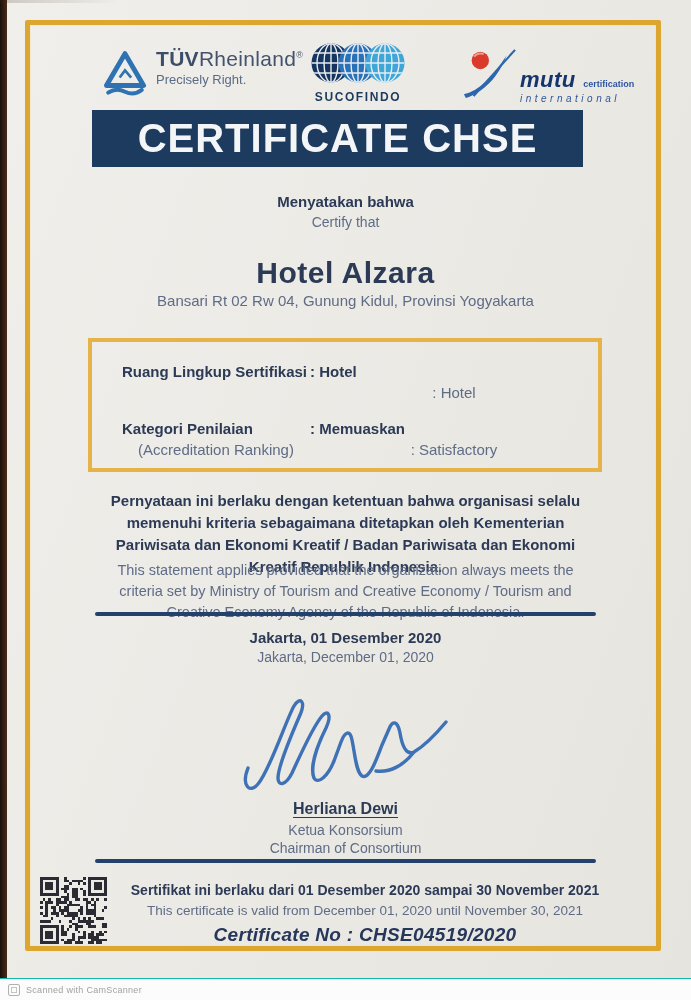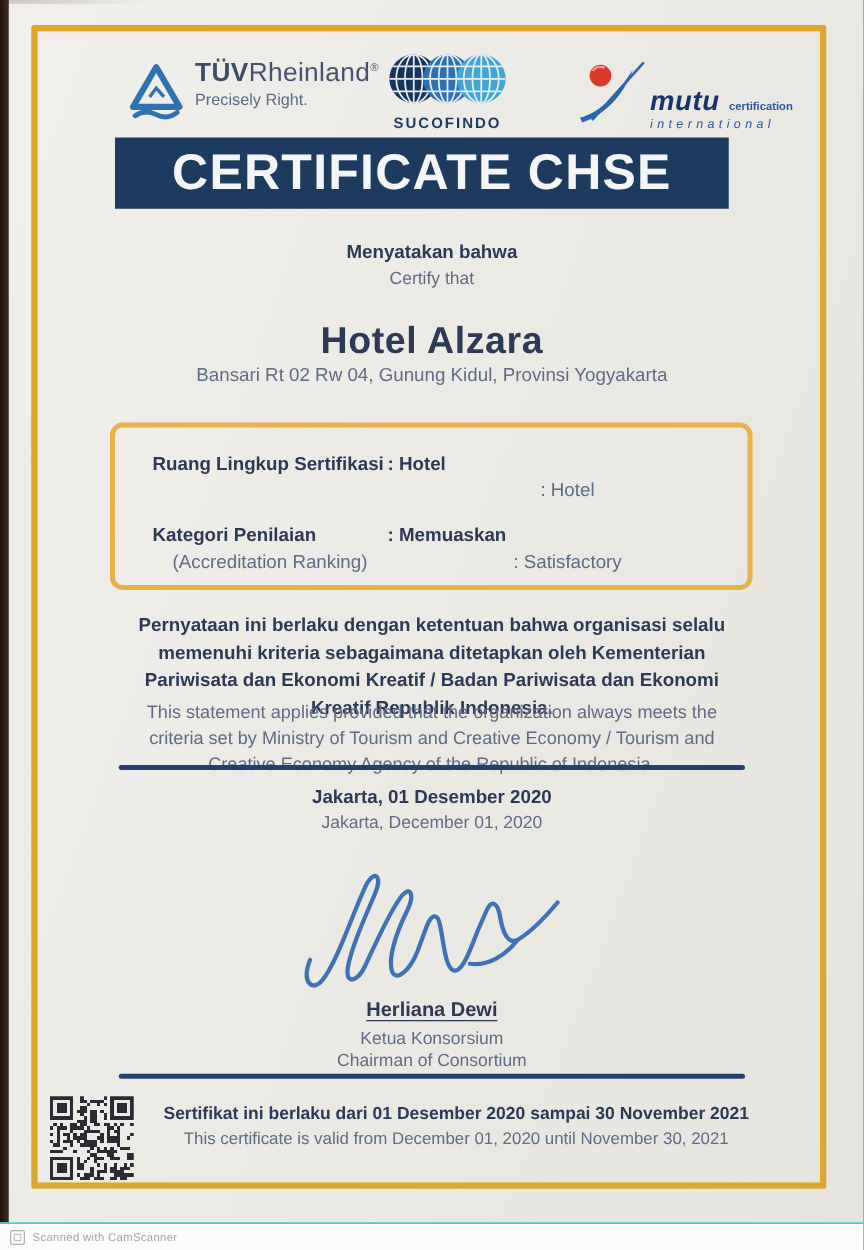--- a/index.html
+++ b/index.html
@@ -6,7 +6,7 @@
   *{box-sizing:border-box;}
   .photo{
     position:relative;width:691px;height:1000px;overflow:hidden;
-    background:#7dd3fc;font-family:"Liberation Sans",sans-serif;
+    background:#e5e5e5;font-family:"Liberation Sans",sans-serif;
   }
   .paper{
     position:absolute;left:7px;top:0;right:0;height:978px;

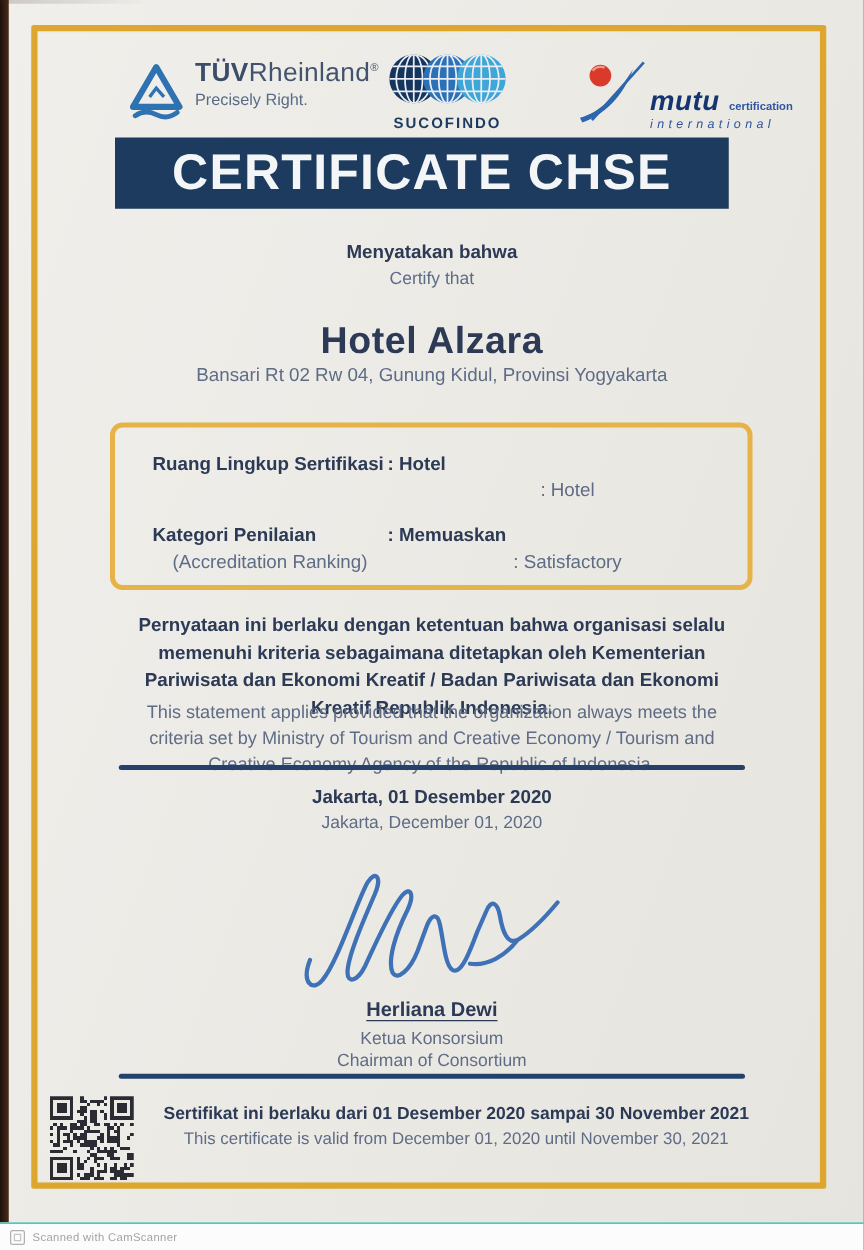--- a/index.html
+++ b/index.html
@@ -57,7 +57,7 @@
   
   .scope-box{
     position:absolute;left:88px;top:338px;width:514px;height:134px;
-    border:4px solid #e5b347;border-radius:10px;background:transparent;
+    border:4px solid #e5b347;border-radius:0;background:transparent;
     padding:19px 0 0 30px;
   }
   .scope-row{display:grid;grid-template-columns:188px auto;margin-bottom:15px;}

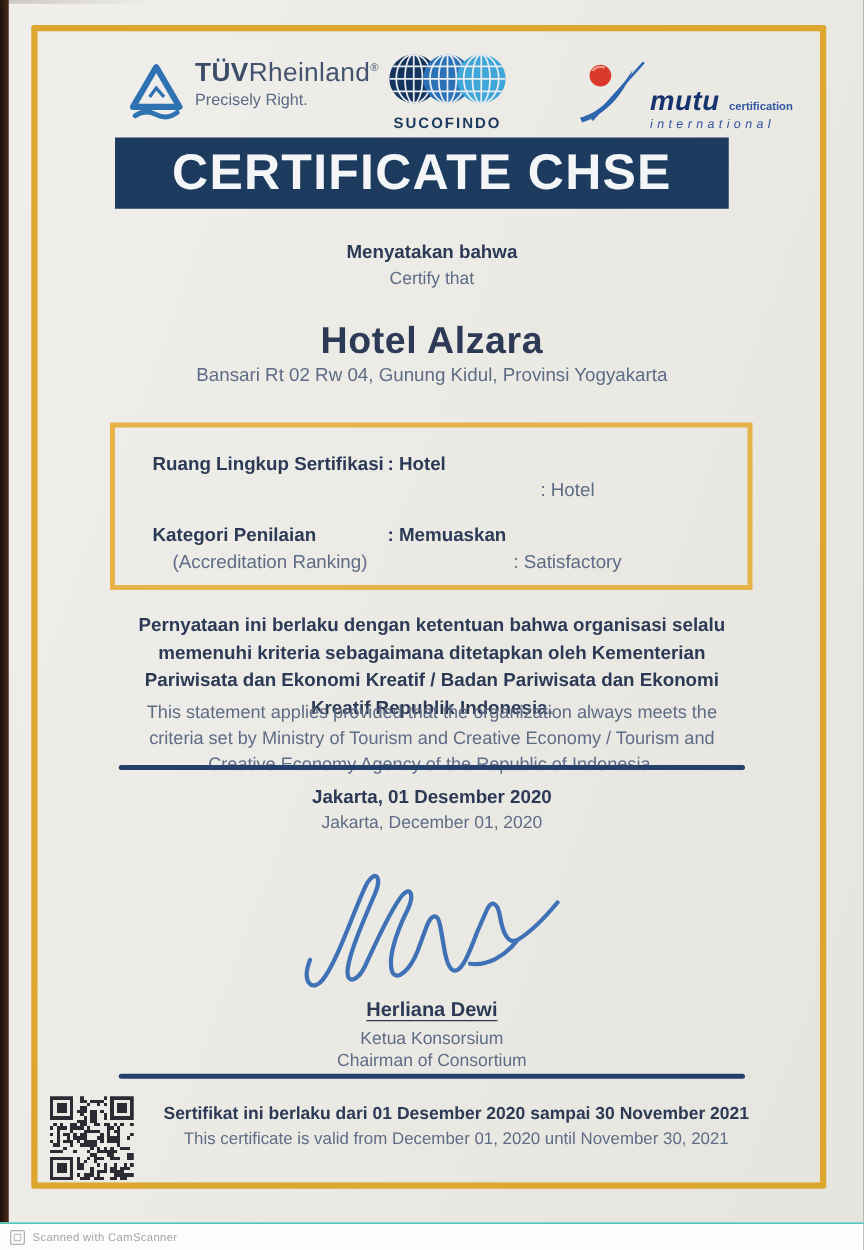--- a/index.html
+++ b/index.html
@@ -446,6 +446,7 @@
   <div class="validity">
     <div class="validity-id bold-navy">Sertifikat ini berlaku dari 01 Desember 2020 sampai 30 November 2021</div>
     <div class="validity-en italic-muted">This certificate is valid from December 01, 2020 until November 30, 2021</div>
+    <div class="cert-no">Certificate No : CHSE04519/2020</div>
   </div>
 
   <div class="cam-strip">

